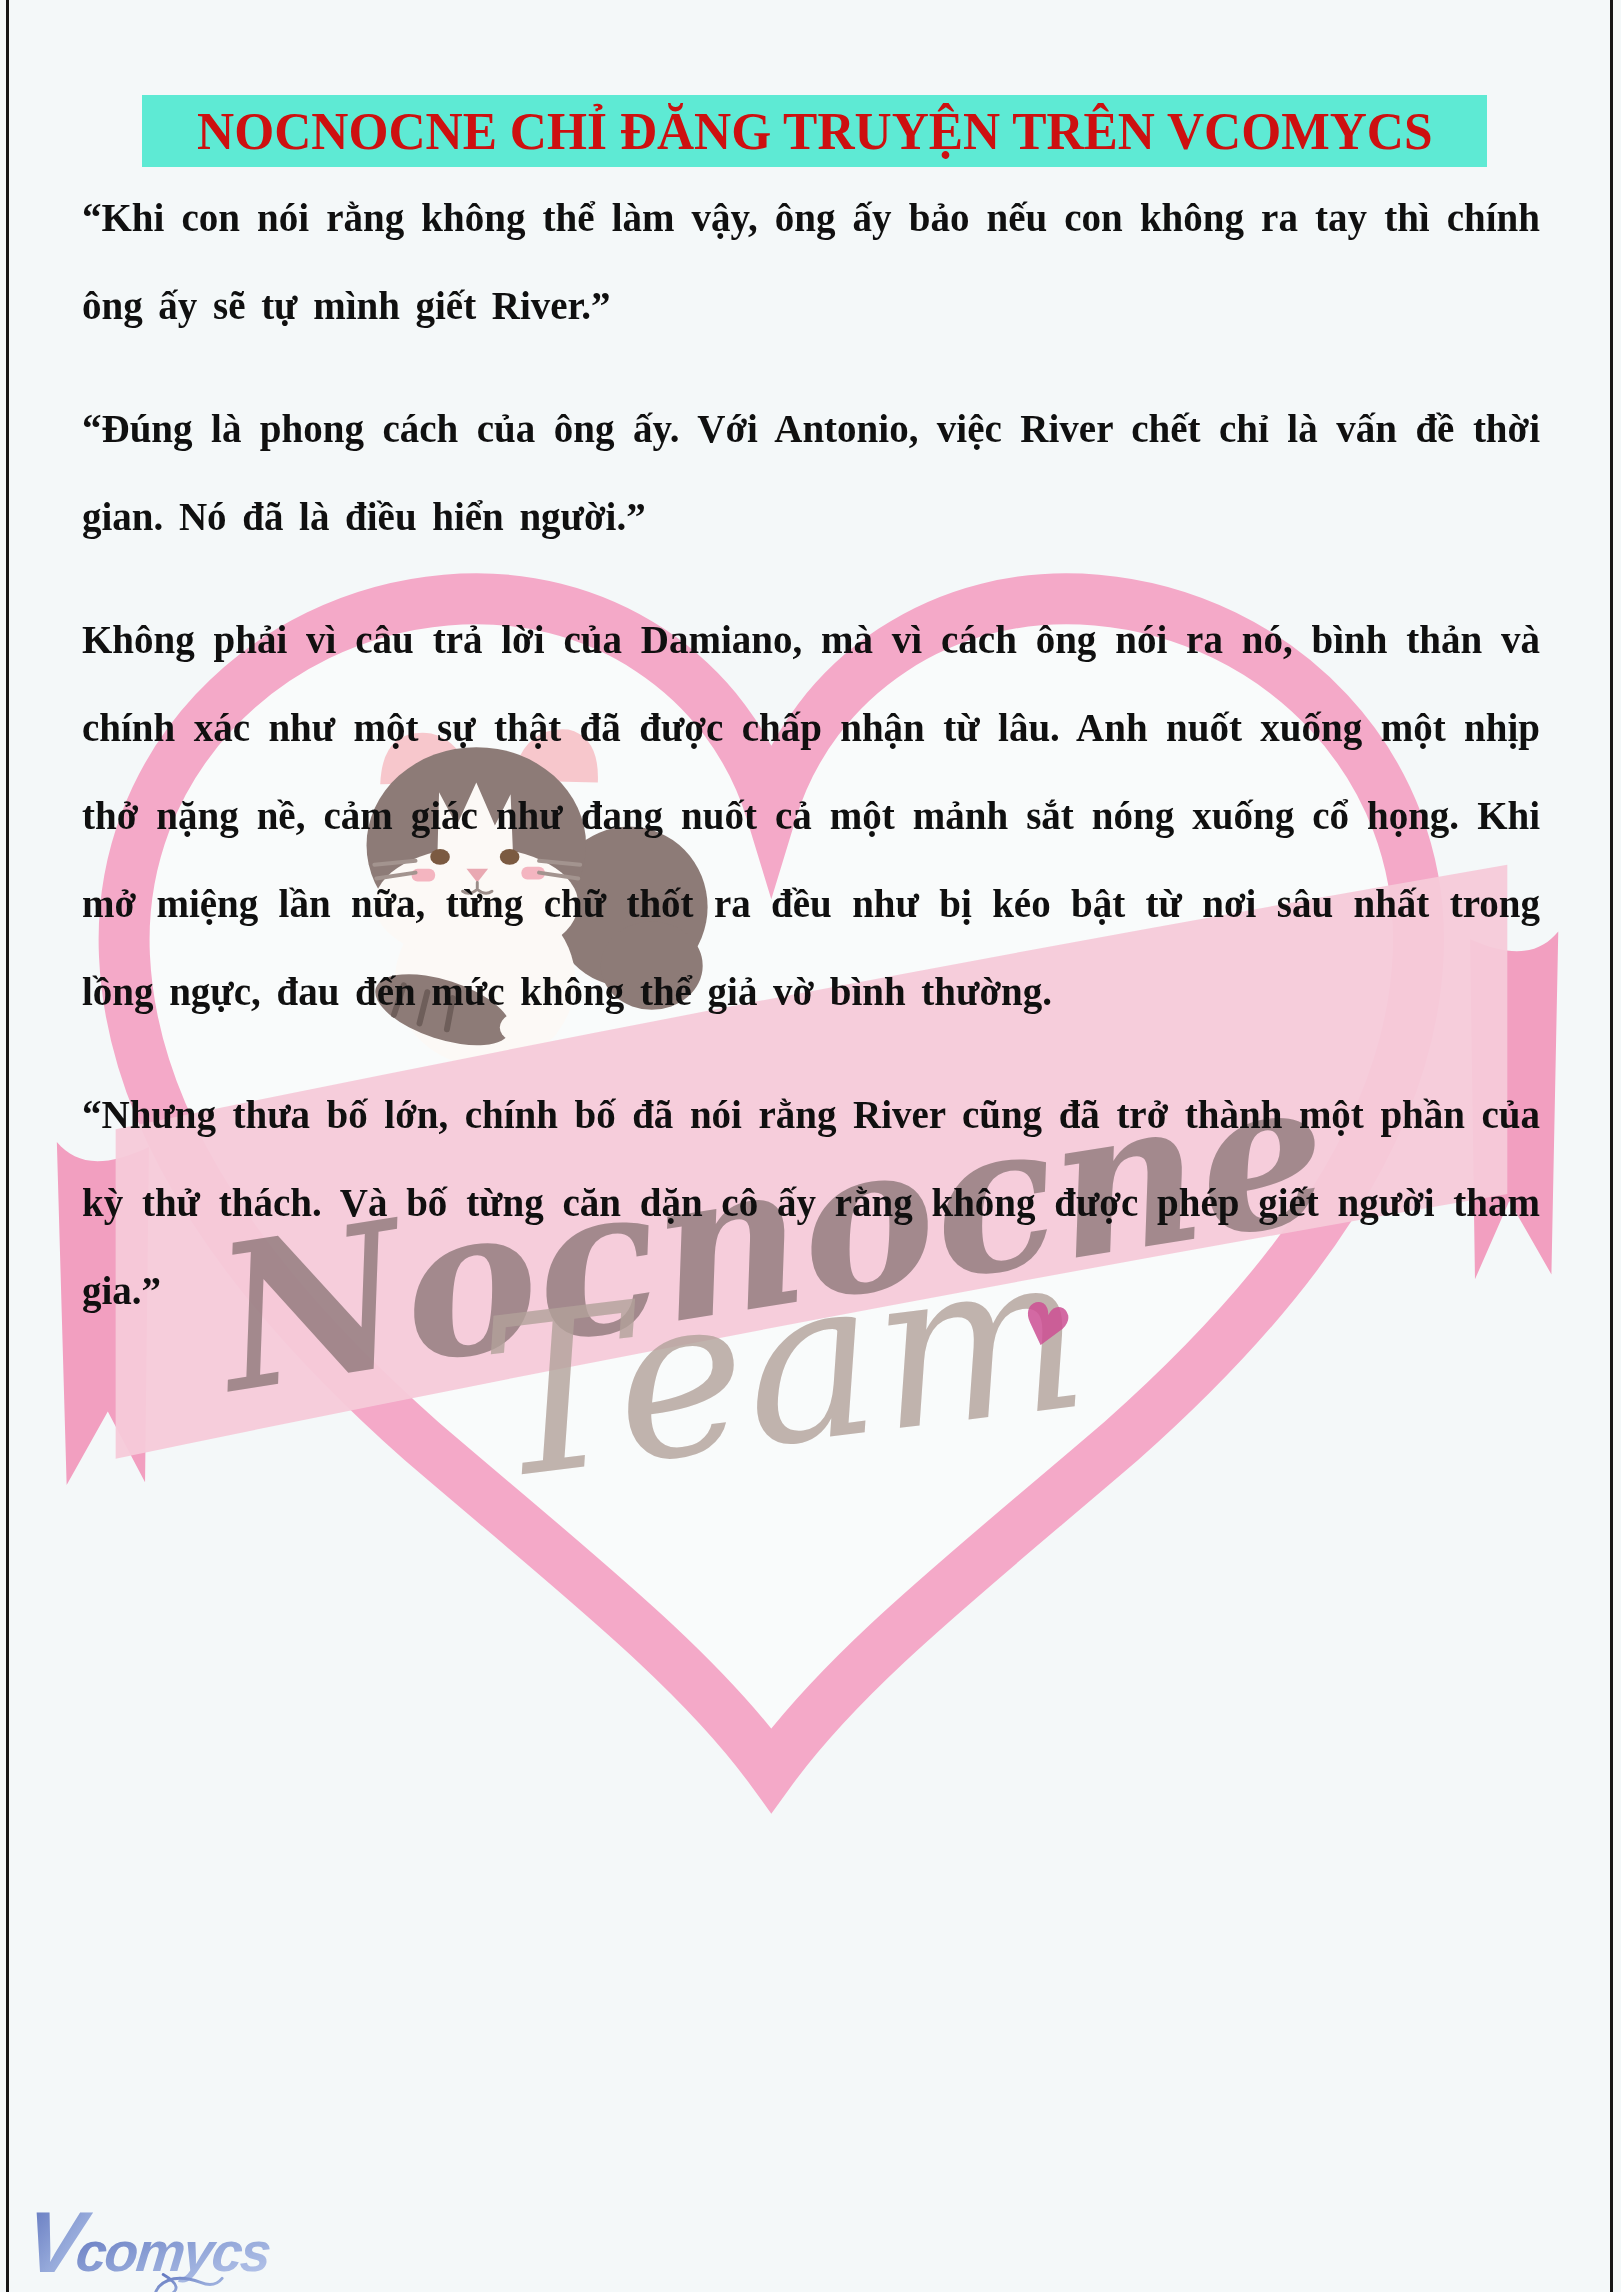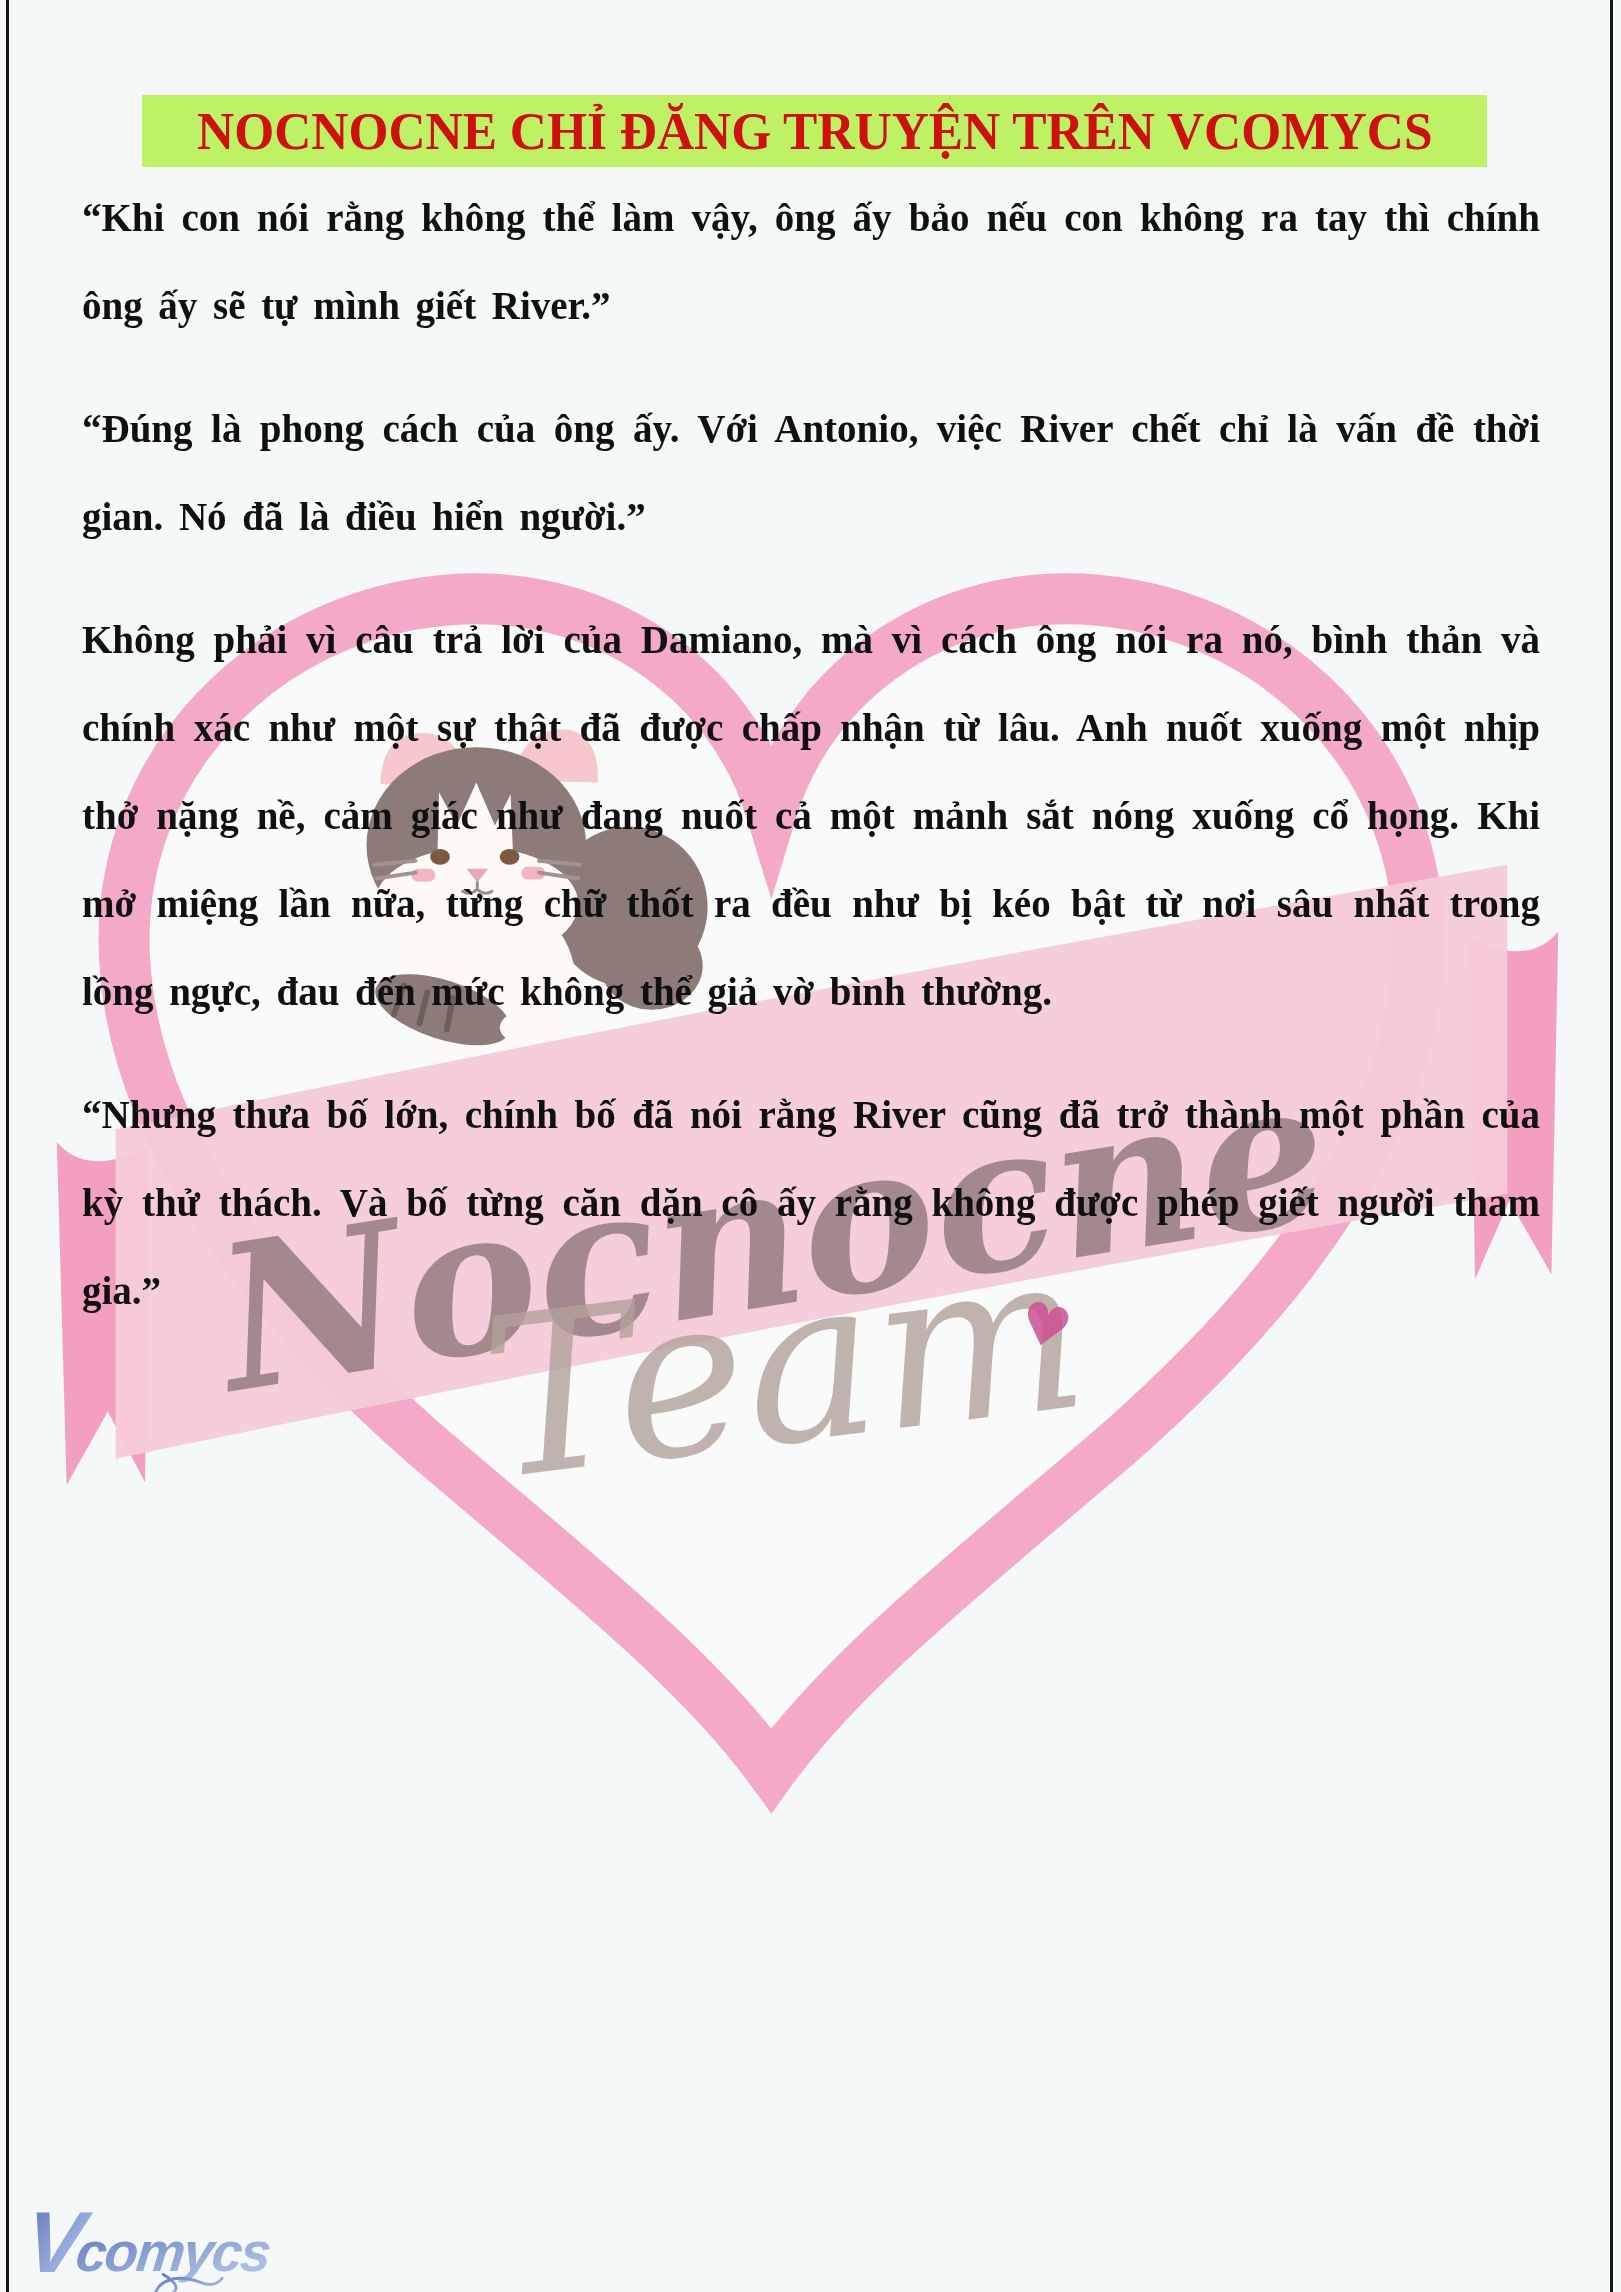--- a/index.html
+++ b/index.html
@@ -18,7 +18,7 @@
 
   .header-band{
     position:absolute;left:142px;top:95px;width:1345px;height:72px;
-    background:#bef264;
+    background:#5eead4;
     display:flex;align-items:center;justify-content:center;
     z-index:2;
   }

